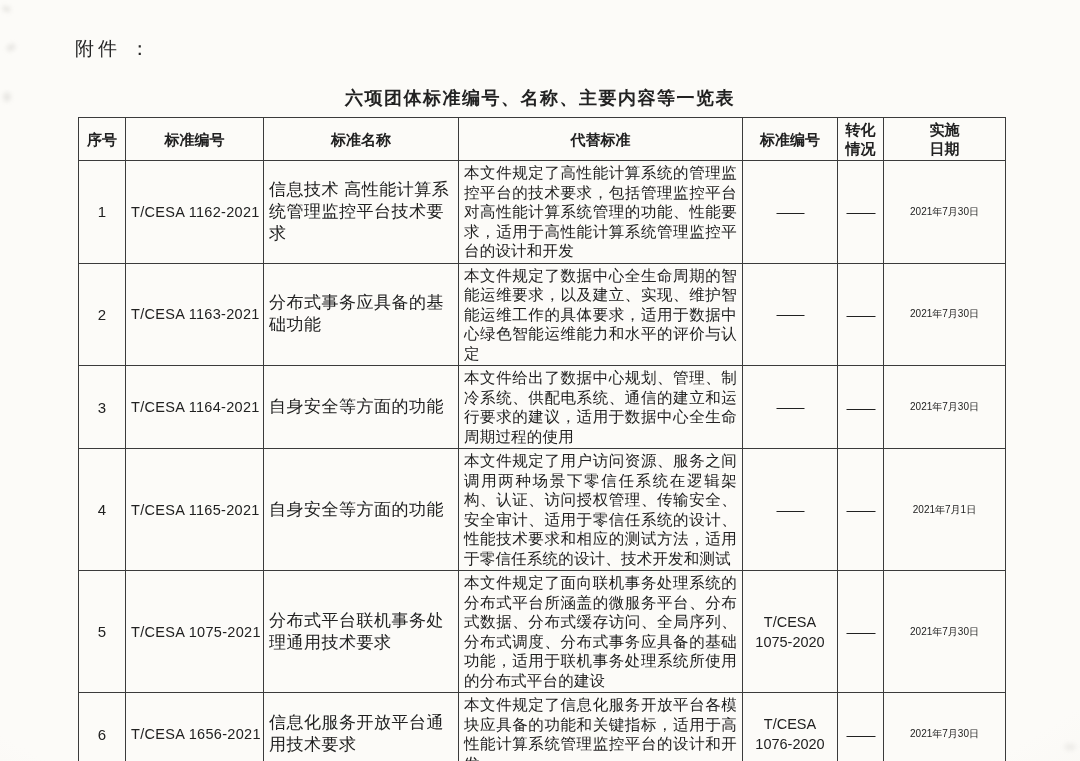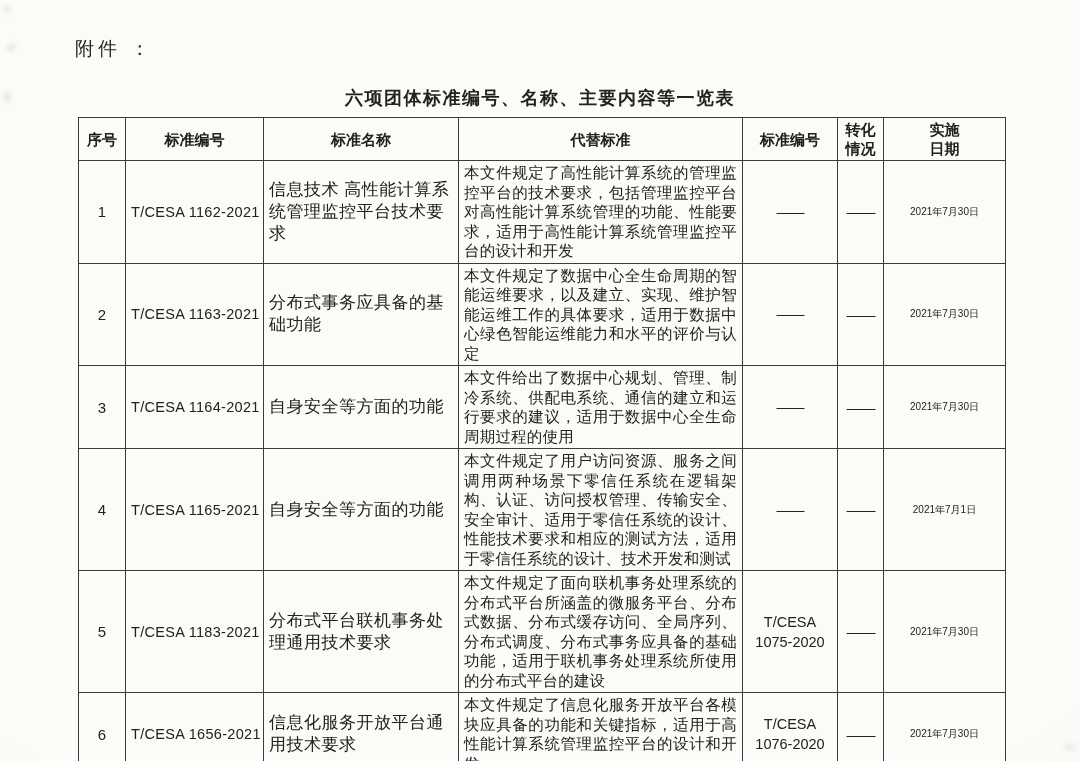--- a/index.html
+++ b/index.html
@@ -148,7 +148,7 @@
       </tr>
       <tr>
         <td class="c-seq">5</td>
-        <td class="c-code">T/CESA 1183-2021</td>
+        <td class="c-code">T/CESA 1075-2021</td>
         <td class="c-name">分布式平台联机事务处理通用技术要求</td>
         <td class="c-content">本文件规定了面向联机事务处理系统的分布式平台所涵盖的微服务平台、分布式数据、分布式缓存访问、全局序列、分布式调度、分布式事务应具备的基础功能，适用于联机事务处理系统所使用的分布式平台的建设</td>
         <td class="c-replaced">T/CESA 1075-2020</td>

